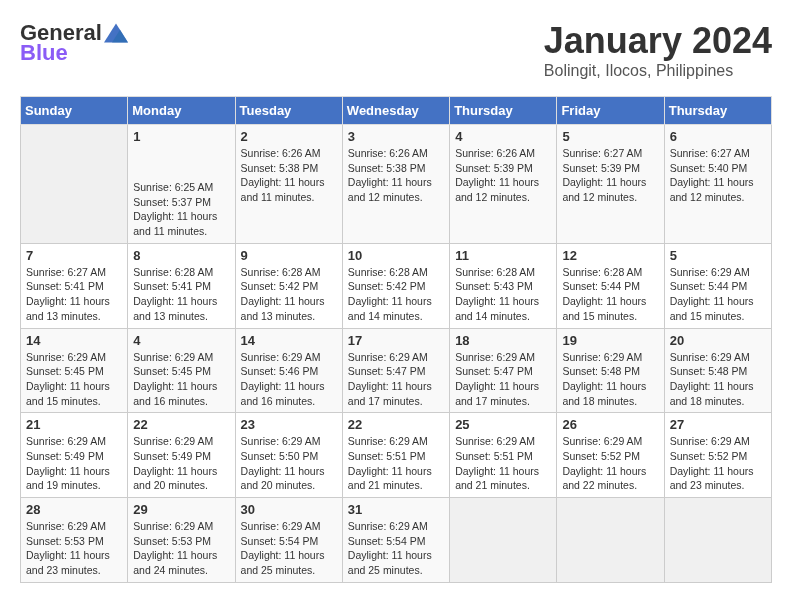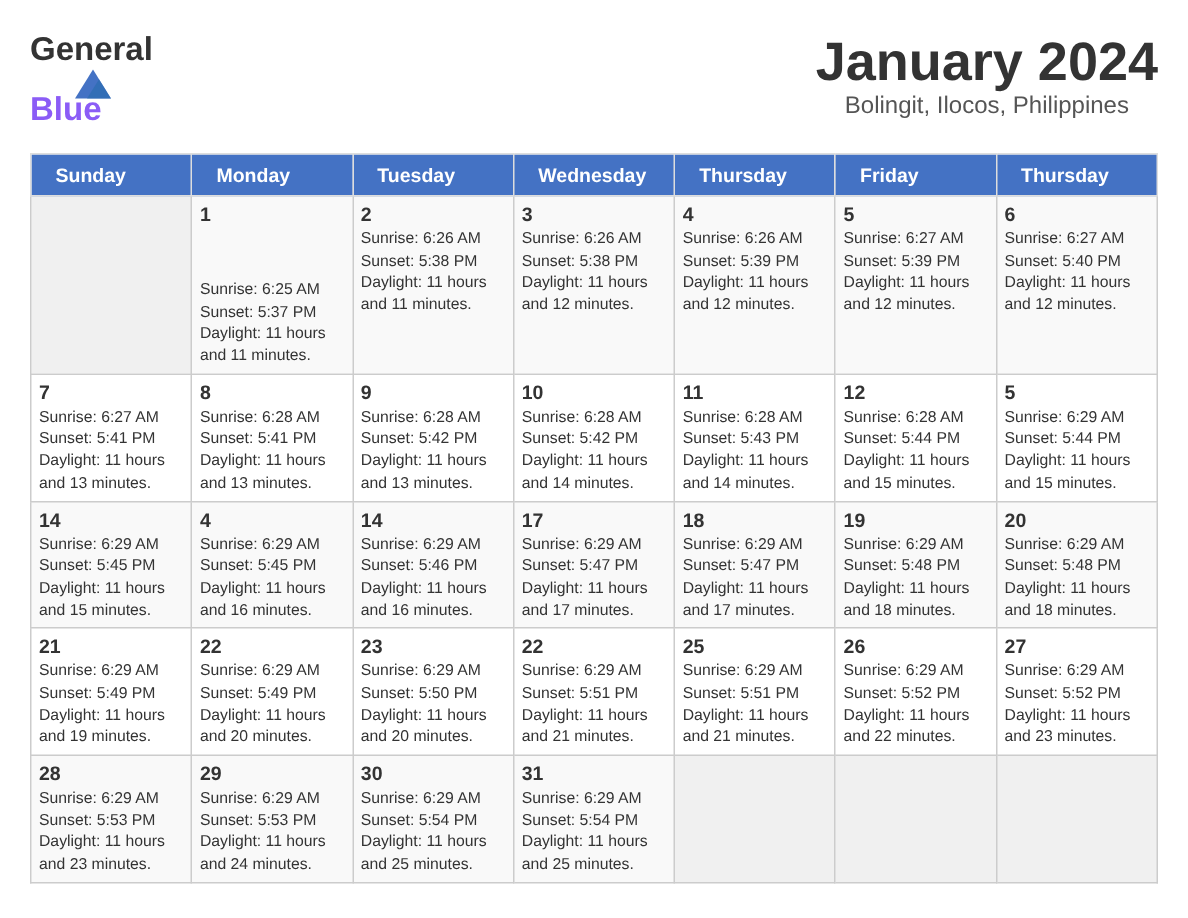--- a/index.html
+++ b/index.html
@@ -96,7 +96,7 @@
 <div class="header">
   <div class="logo">
     <div style="display:flex;flex-direction:column;align-items:flex-start;">
-      <div style="display:flex;align-items:center;flex-direction:column;">
+      <div style="display:flex;align-items:center;">
         <span class="logo-text-general">General</span>
         <svg class="logo-icon" viewBox="0 0 30 24" xmlns="http://www.w3.org/2000/svg">
           <polygon points="0,24 15,0 30,24" fill="#4472c4"></polygon>

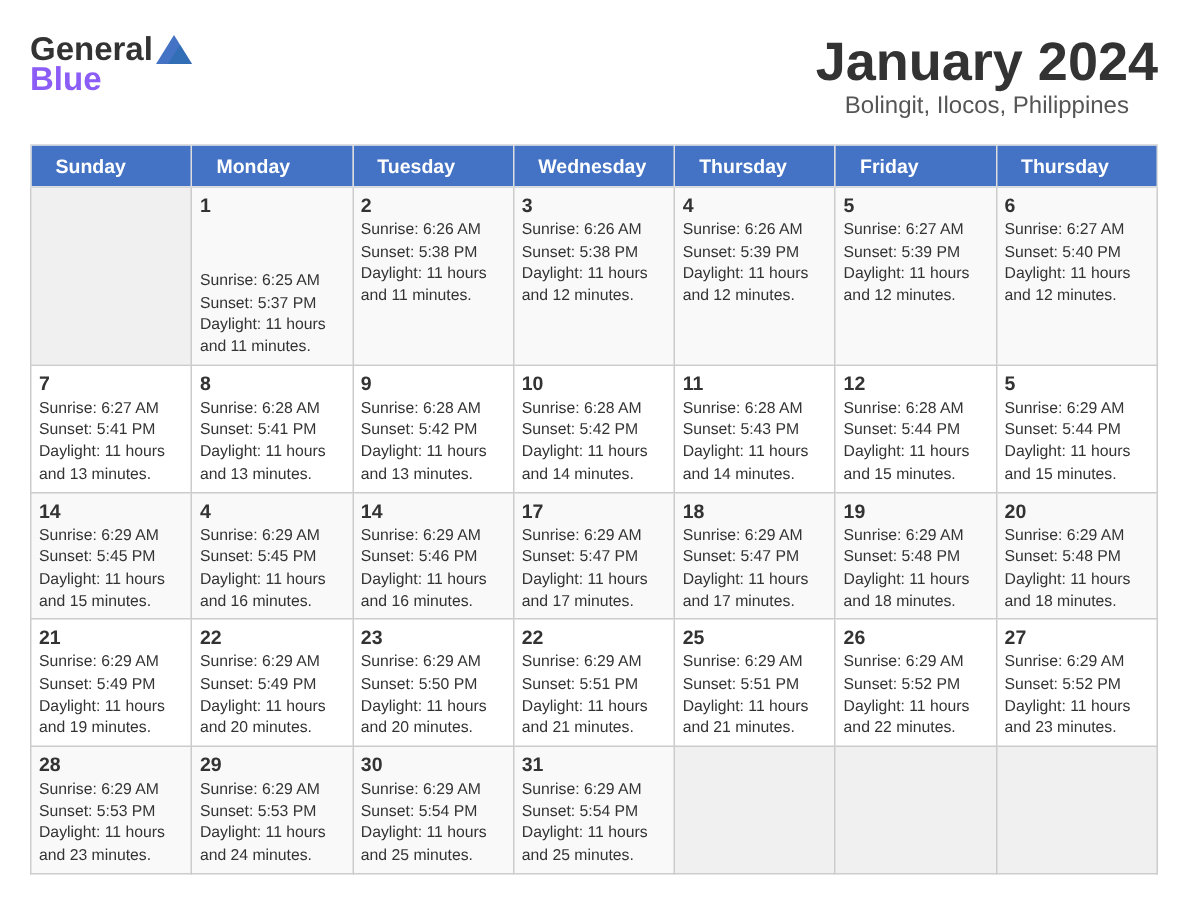--- a/index.html
+++ b/index.html
@@ -36,7 +36,7 @@
       margin-left: 2px;
     }
     .title-area {
-      text-align: center;
+      text-align: left;
     }
     .main-title {
       font-size: 36px;

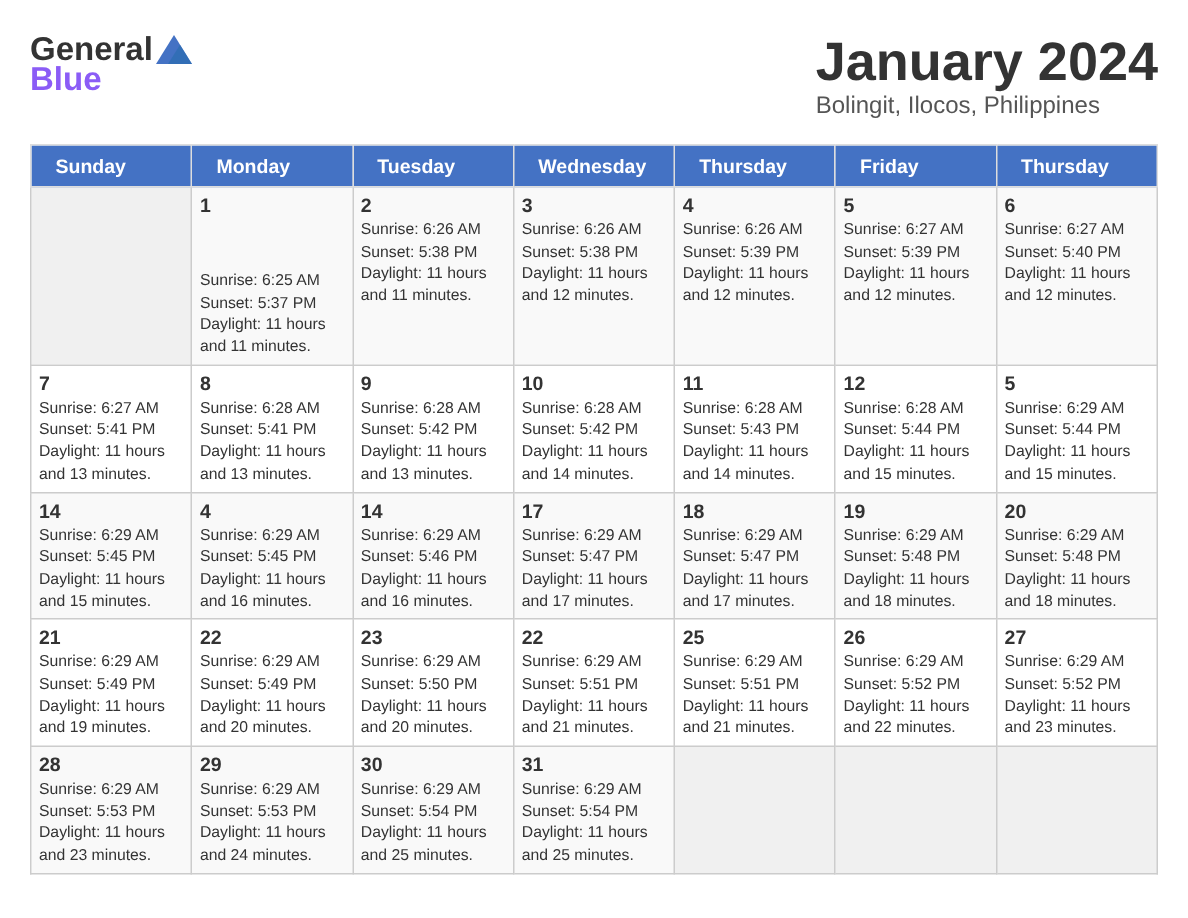--- a/index.html
+++ b/index.html
@@ -55,7 +55,7 @@
     thead tr th {
       background-color: #4472c4;
       color: #fff;
-      padding: 6px 16px;
+      padding: 6px 4px;
       text-align: left;
       font-size: 13px;
       font-weight: bold;

